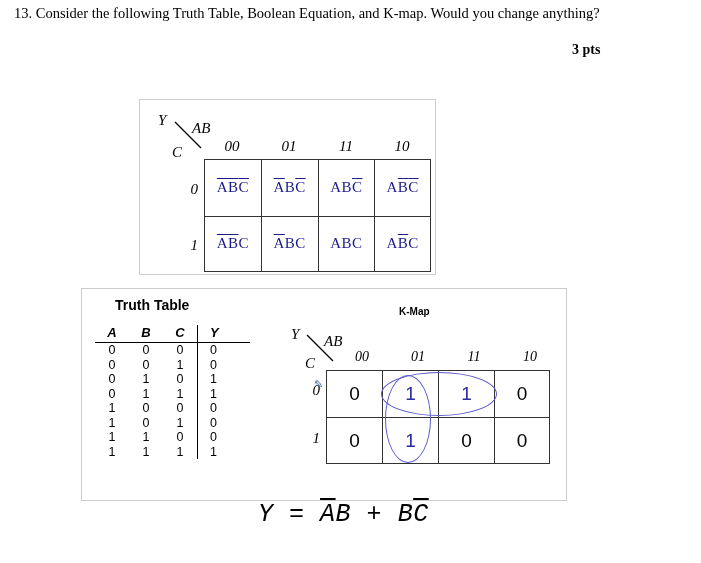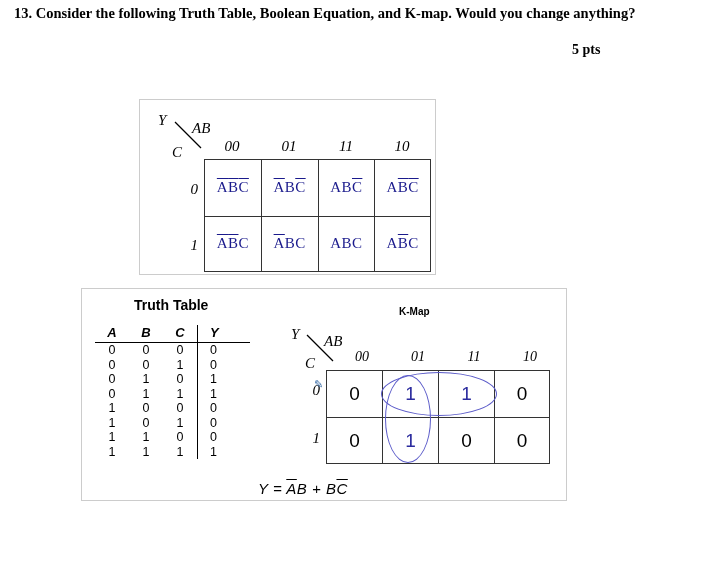--- a/index.html
+++ b/index.html
@@ -25,7 +25,7 @@
   }
   #question-text {
     font-family: "Liberation Serif", serif;
-    font-weight: bold;
+    font-weight: normal;
     font-size: 14.5px;
     line-height: 1.35;
     text-indent: -22px;

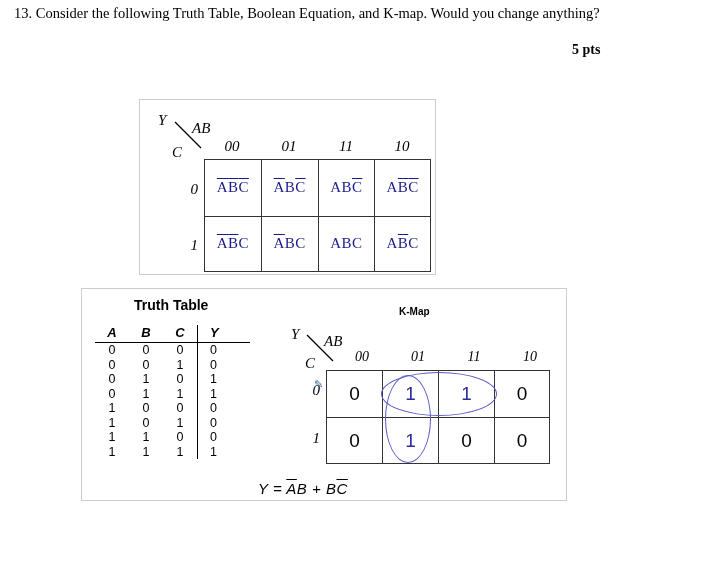--- a/index.html
+++ b/index.html
@@ -296,7 +296,7 @@
 <div id="question-block">
   <div id="question-text">13. Consider the following Truth Table, Boolean Equation, and K-map. Would you change anything?</div>
 </div>
-<div id="points-label">5 pts</div>
+<div id="points-label">3 pts</div>
 
 <div class="kbox" id="kmap-symbolic-box">
   <div id="sym-y-label">Y</div>

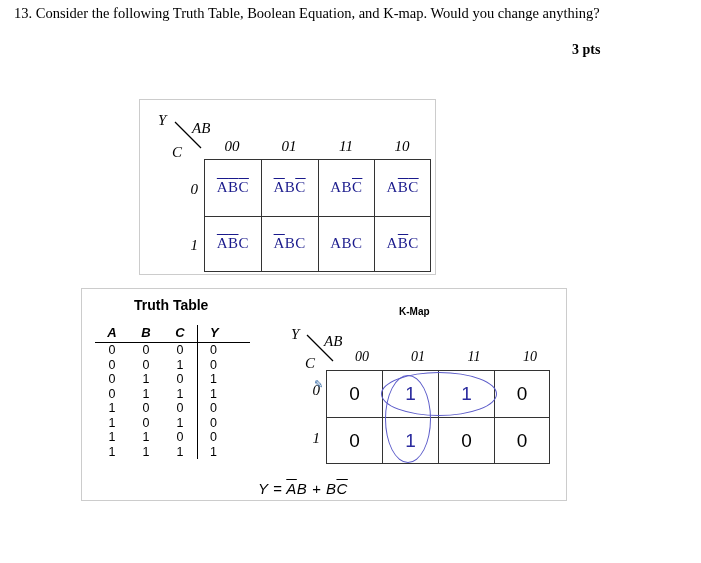--- a/index.html
+++ b/index.html
@@ -136,7 +136,7 @@
 
   #truth-table-title {
     position: absolute;
-    left: 52px;
+    left: 33px;
     top: 8px;
     font-family: "Liberation Sans", sans-serif;
     font-weight: bold;

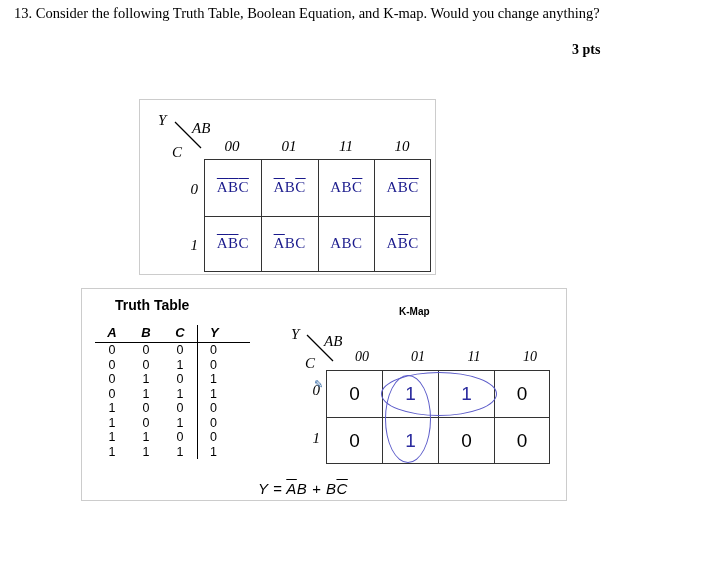--- a/index.html
+++ b/index.html
@@ -282,9 +282,9 @@
   #equation {
     position: absolute;
     left: 258px;
-    top: 480px;
-    font-family: Liberation Sans, sans-serif;
-    font-size: 15px;
+    top: 500px;
+    font-family: Liberation Mono, monospace;
+    font-size: 25px;
     font-style: italic;
     letter-spacing: 0.5px;
   }

